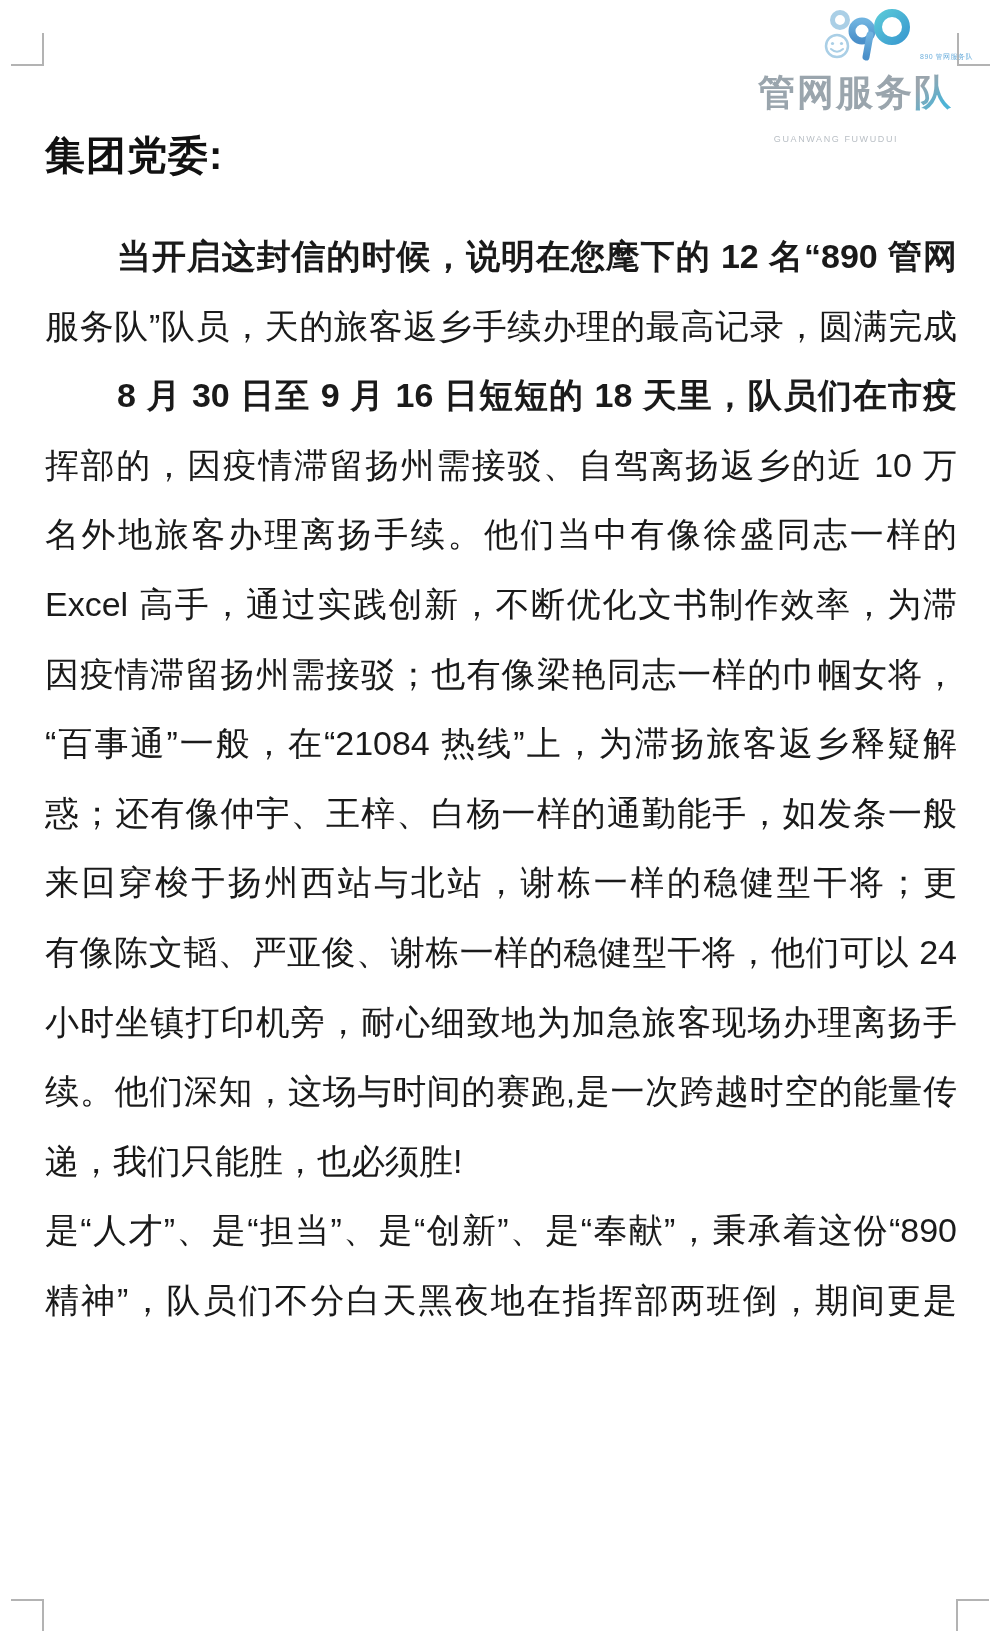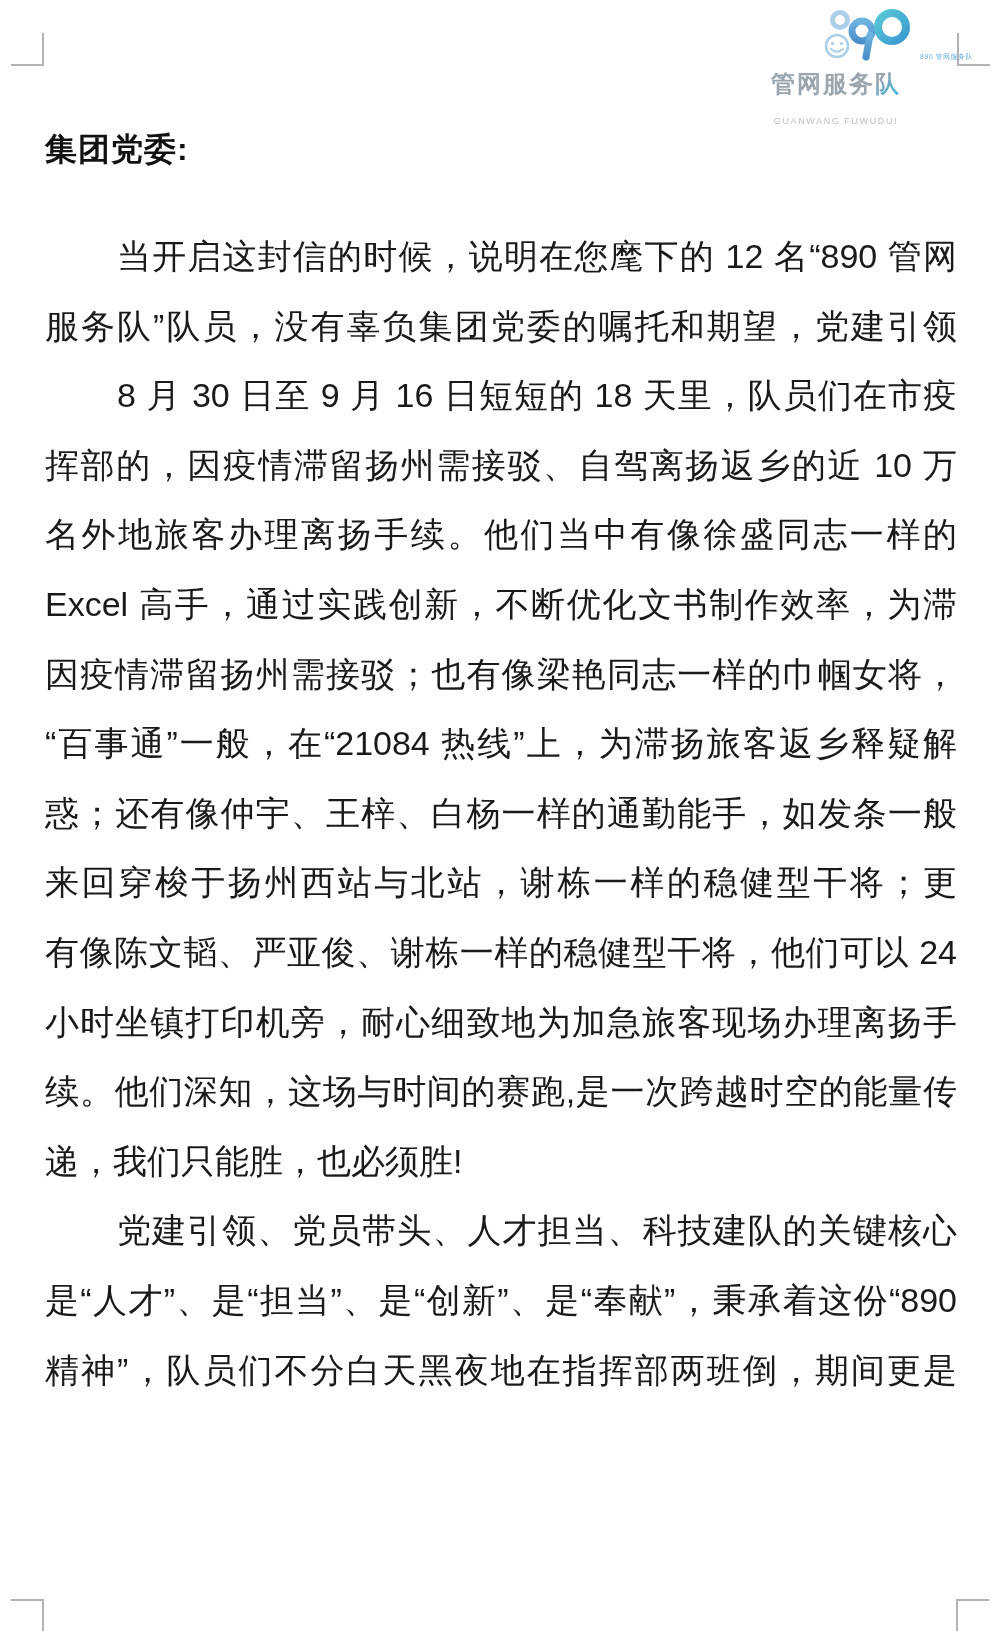--- a/index.html
+++ b/index.html
@@ -55,7 +55,7 @@
   }
   .logo-name {
     margin-top: 4px;
-    font-size: 24px;
+    font-size: 37px;
     font-weight: 700;
     letter-spacing: 2px;
     color: #9aa5ad;

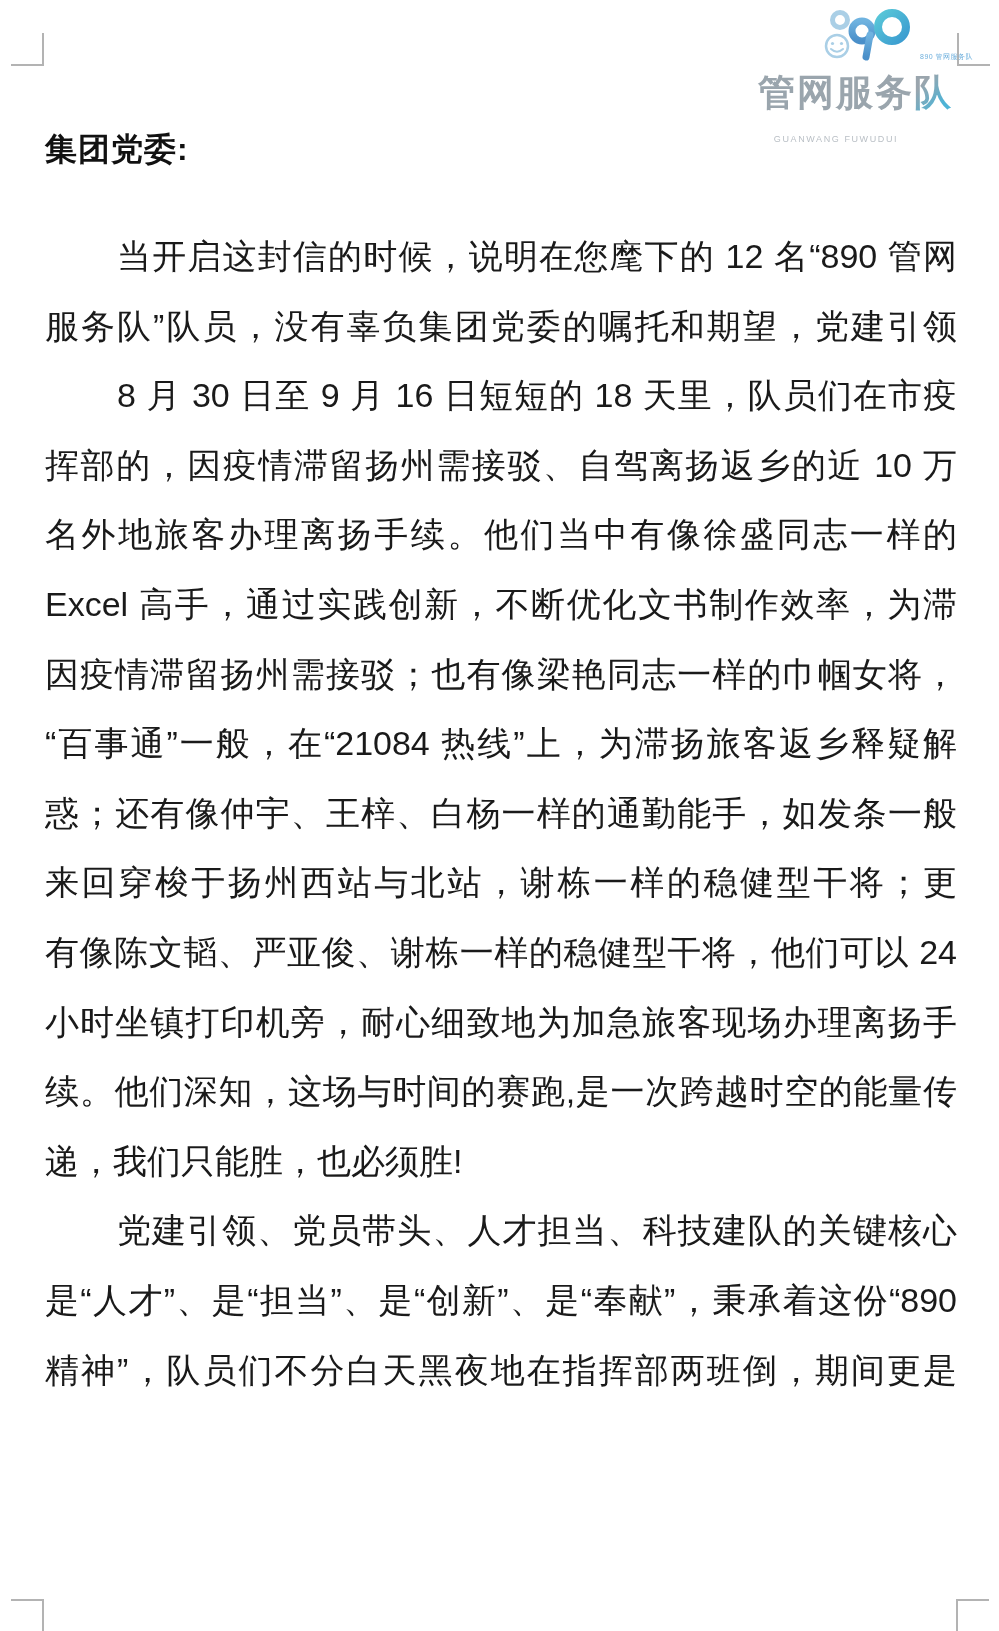--- a/index.html
+++ b/index.html
@@ -80,7 +80,7 @@
     position: absolute;
     left: 45px;
     top: 128px;
-    font-size: 32px;
+    font-size: 40px;
     font-weight: 700;
     color: #111111;
     letter-spacing: 1px;

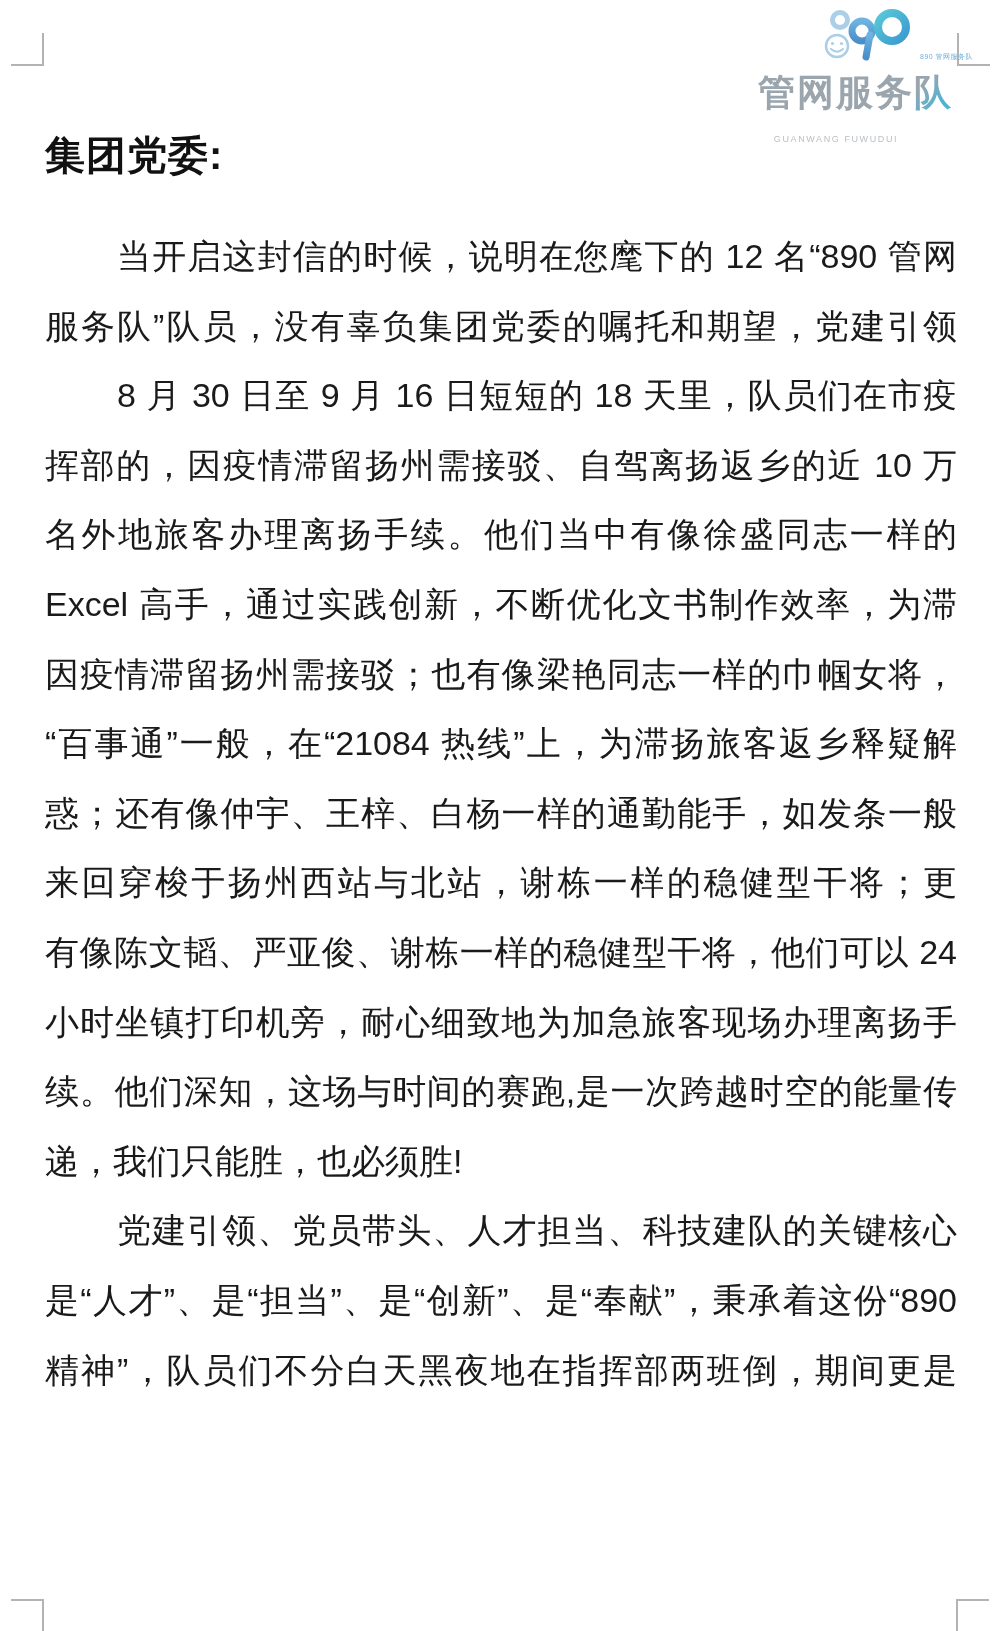--- a/index.html
+++ b/index.html
@@ -100,7 +100,7 @@
     text-align-last: justify;
     overflow: hidden;
   }
-  .line.indent { padding-left: 72px; }
+  .line.indent { padding-left: 72px; font-weight: bold; }
   .line.end { text-align-last: left; }
 </style>
 </head>

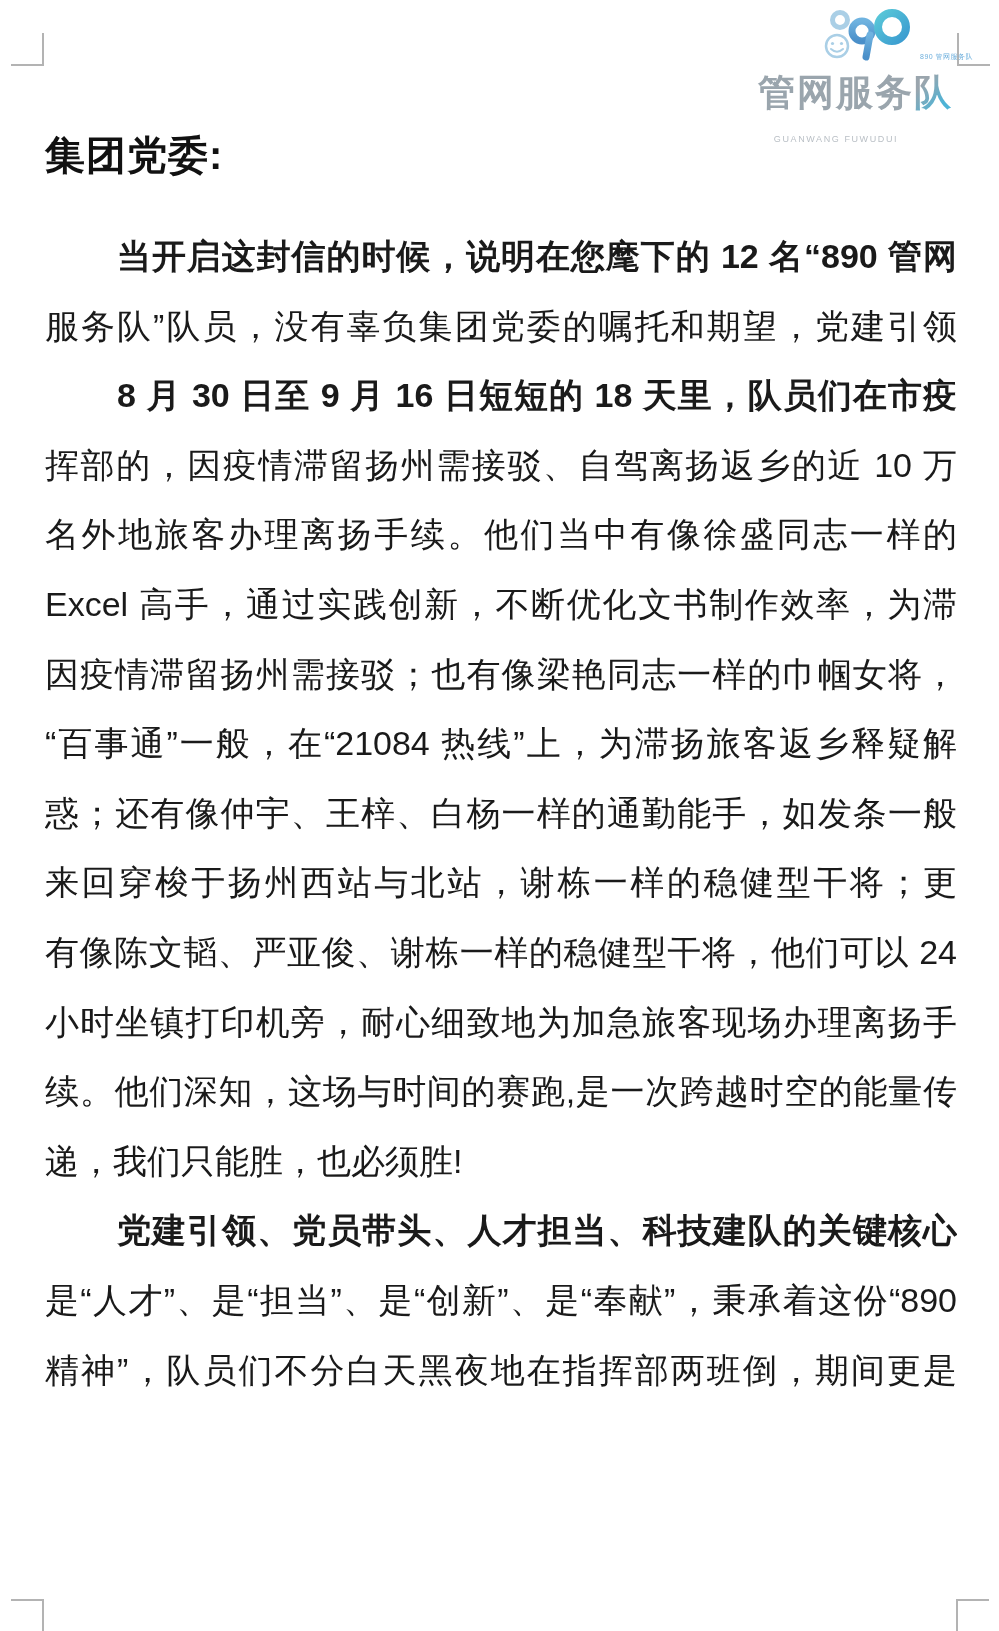--- a/index.html
+++ b/index.html
@@ -151,7 +151,7 @@
 
     <div>
       <div class="line indent">当开启这封信的时候，说明在您麾下的 12 名“890 管网</div>
-      <div class="line">服务队”队员，没有辜负集团党委的嘱托和期望，党建引领</div>
+      <div class="line">服务队”队员，天的旅客返乡手续办理的最高记录，圆满完成</div>
     </div>
 
     <div>

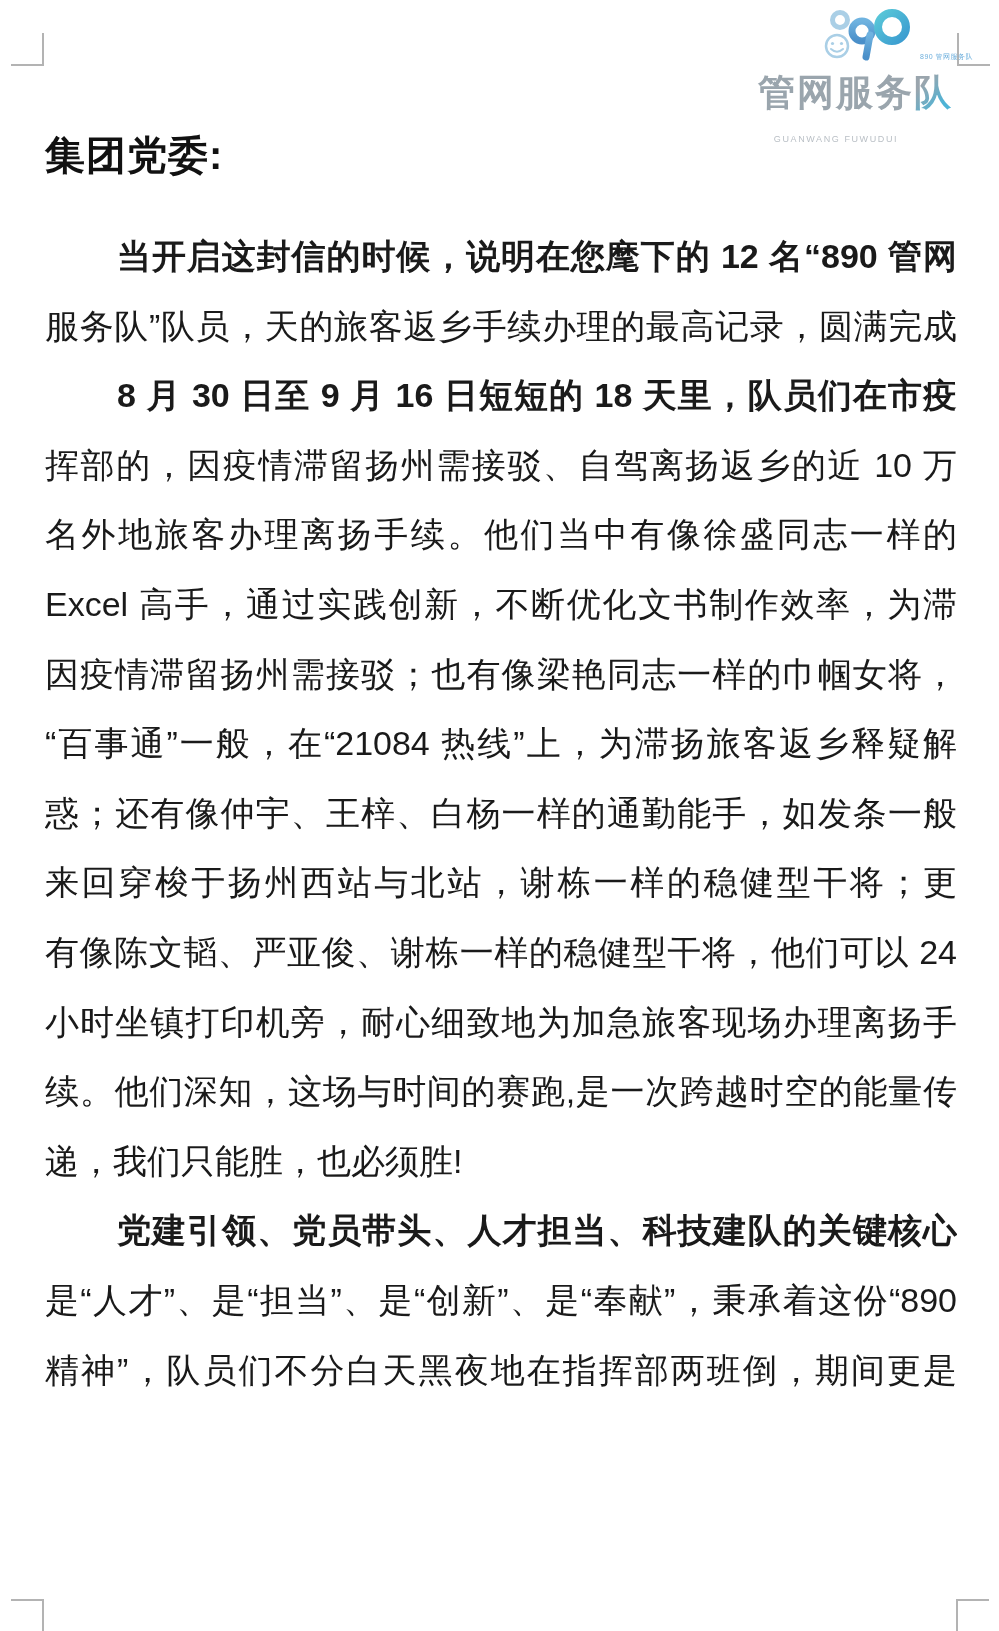--- a/index.html
+++ b/index.html
@@ -170,7 +170,6 @@
     </div>
 
     <div>
-      <div class="line indent">党建引领、党员带头、人才担当、科技建队的关键核心</div>
       <div class="line">是“人才”、是“担当”、是“创新”、是“奉献”，秉承着这份“890</div>
       <div class="line">精神”，队员们不分白天黑夜地在指挥部两班倒，期间更是</div>
     </div>

